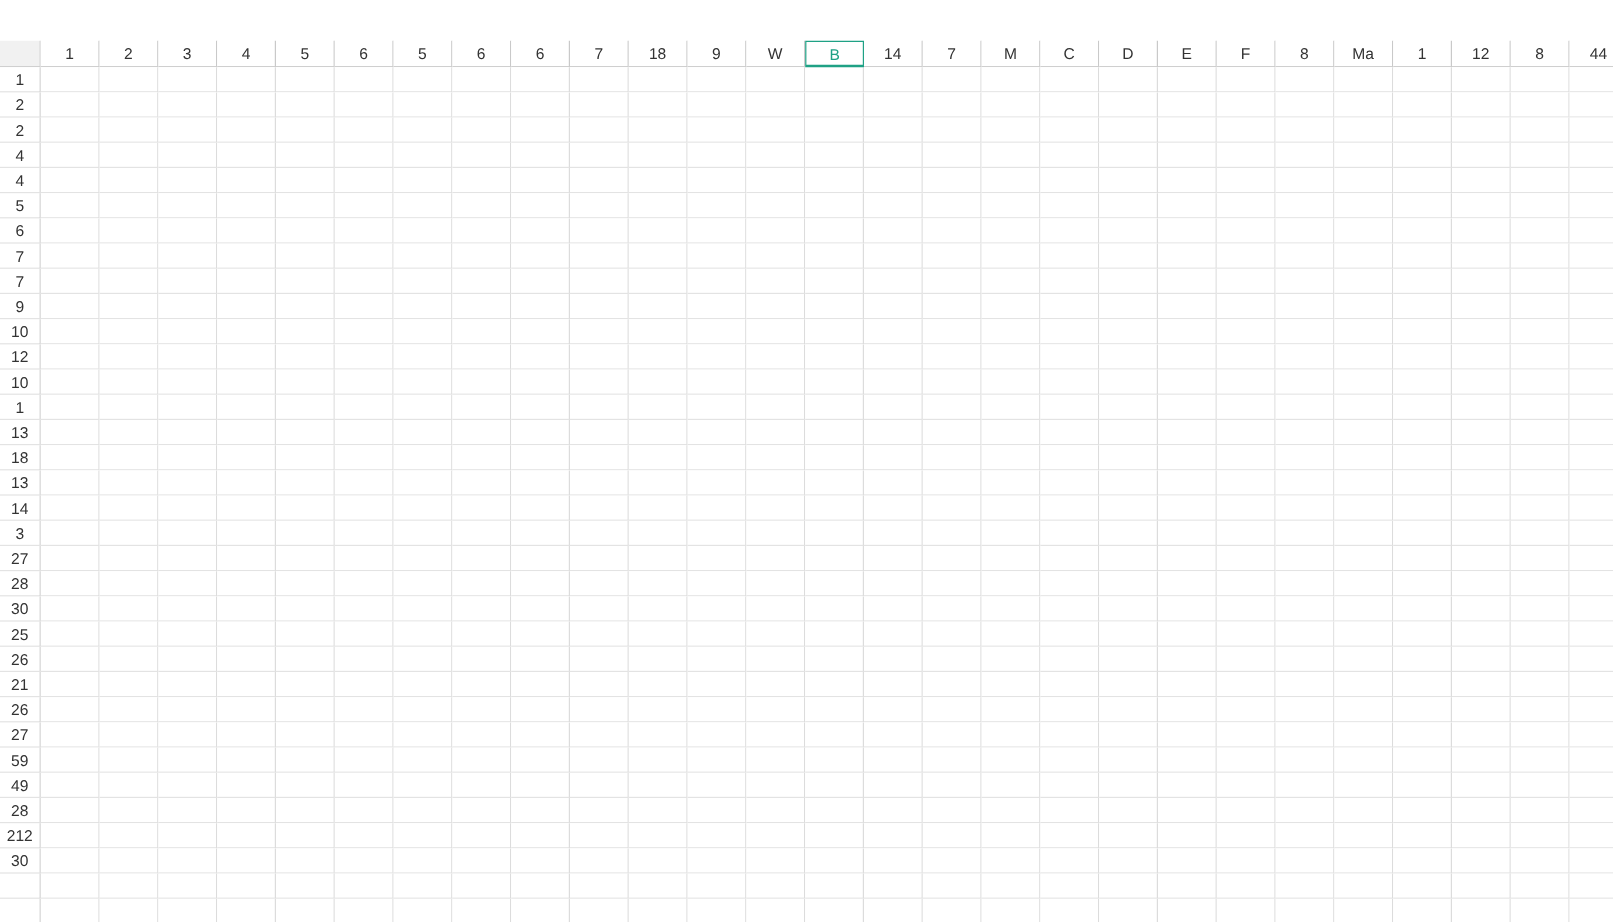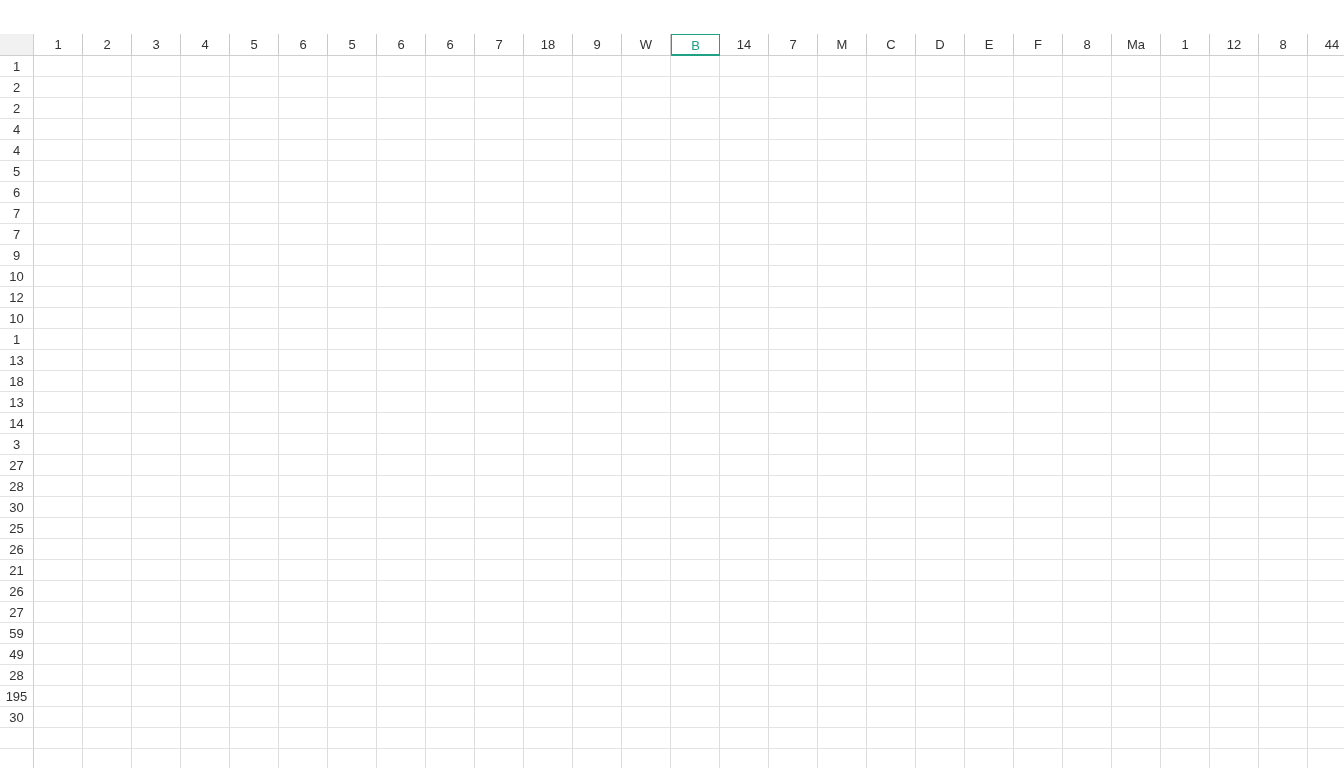--- a/index.html
+++ b/index.html
@@ -172,7 +172,7 @@
       <div class="row-header">59</div>
       <div class="row-header">49</div>
       <div class="row-header">28</div>
-      <div class="row-header">195</div>
+      <div class="row-header">212</div>
       <div class="row-header">30</div>
       <div class="row-header"></div>
       <div class="row-header"></div>

